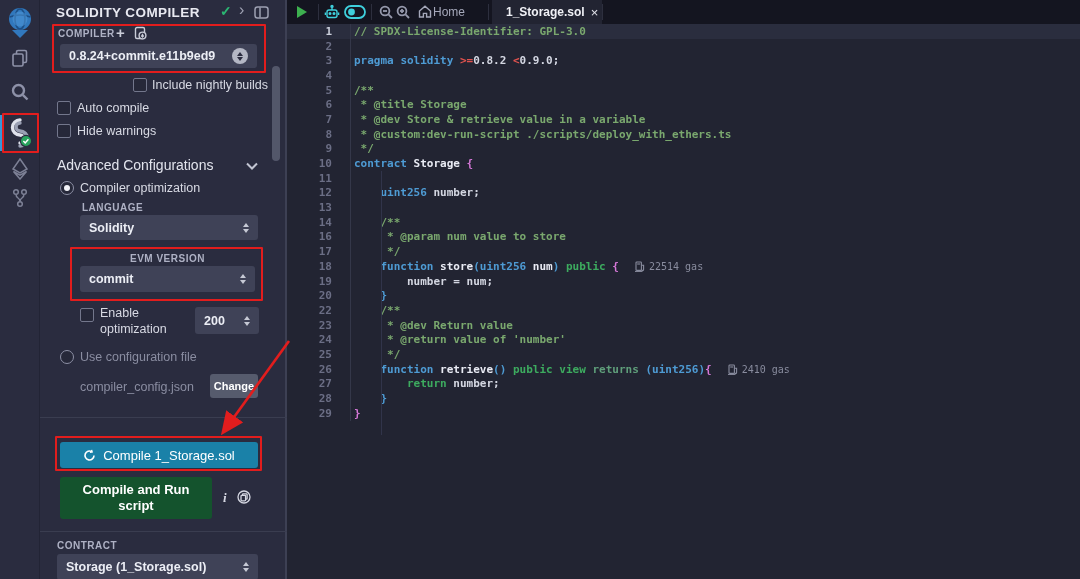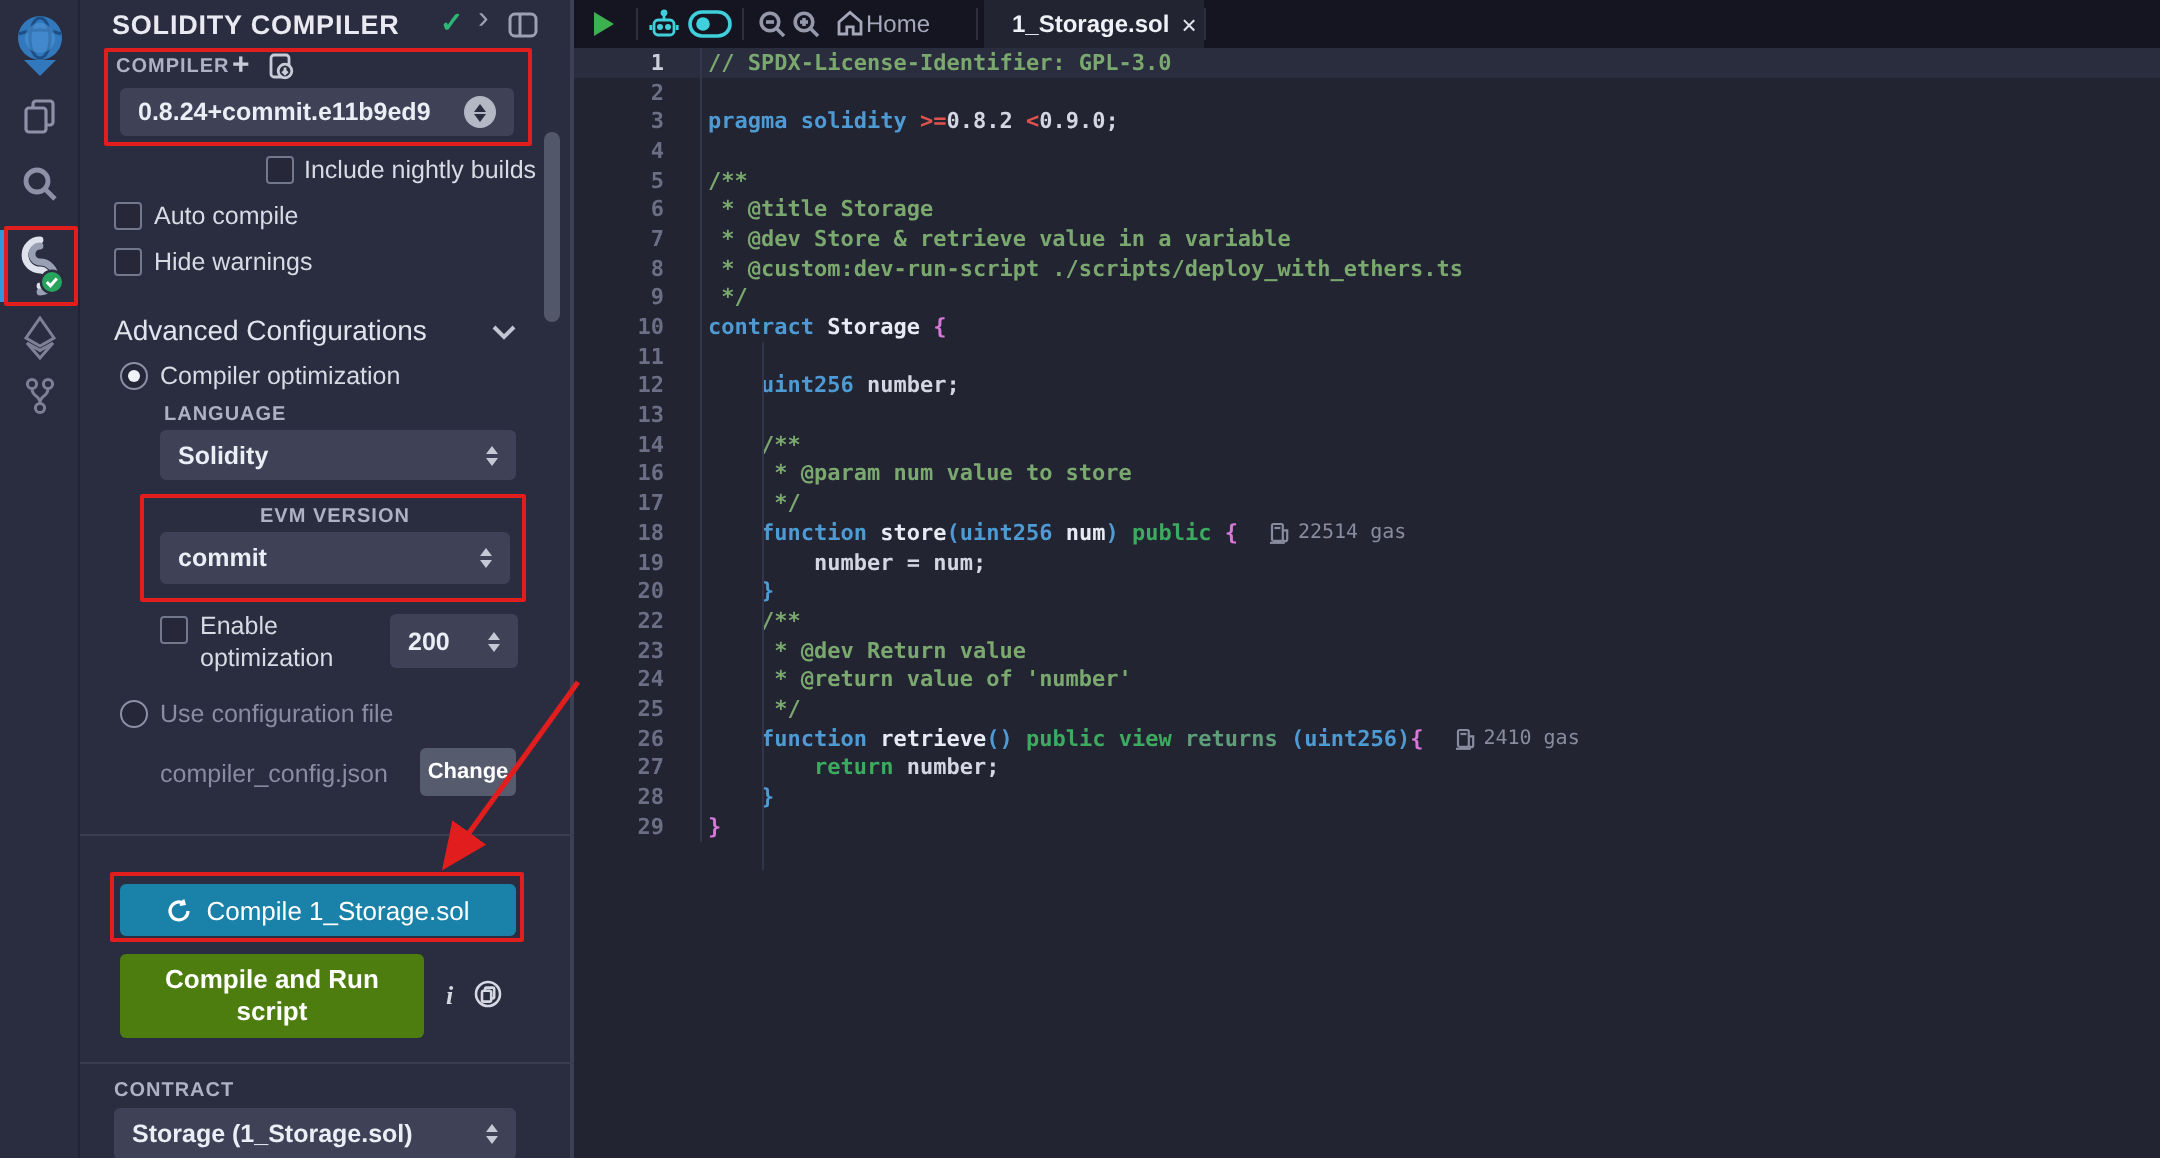--- a/index.html
+++ b/index.html
@@ -44,7 +44,7 @@
          justify-content:center; cursor:pointer; border:none; }
   #compile-btn { left:20px; top:442px; width:198px; height:26px; background:#1a81a8;
                  font-size:13px; gap:7px; font-weight:500;}
-  #compile-run-btn { left:20px; top:477px; width:152px; height:42px; background:#4d7c0f;
+  #compile-run-btn { left:20px; top:477px; width:152px; height:42px; background:#14532d;
                      font-size:13px; font-weight:bold; text-align:center; line-height:16px; padding:0 20px; }
   #change-btn { left:170px; top:374px; width:48px; height:24px; background:#565b6d;
                 font-size:11px; font-weight:bold; }

